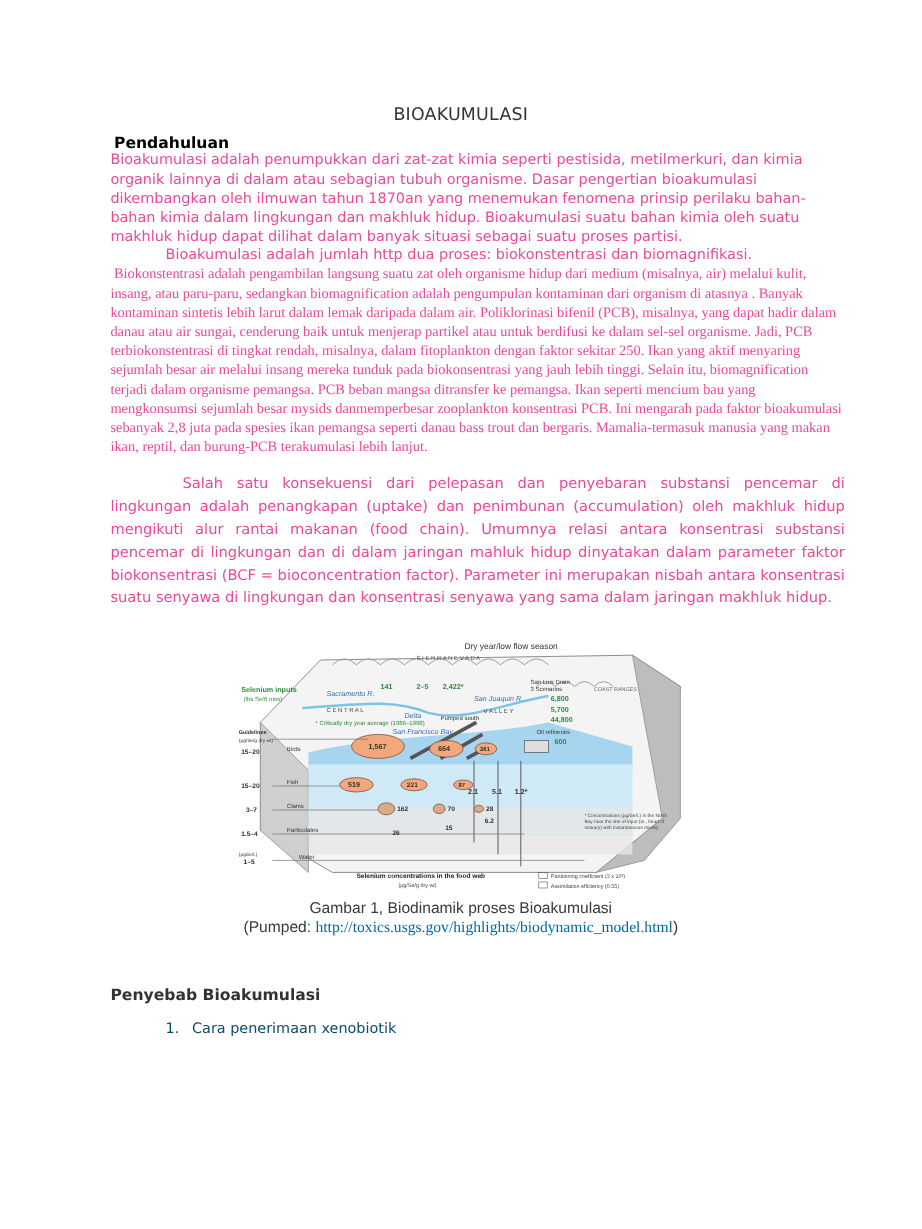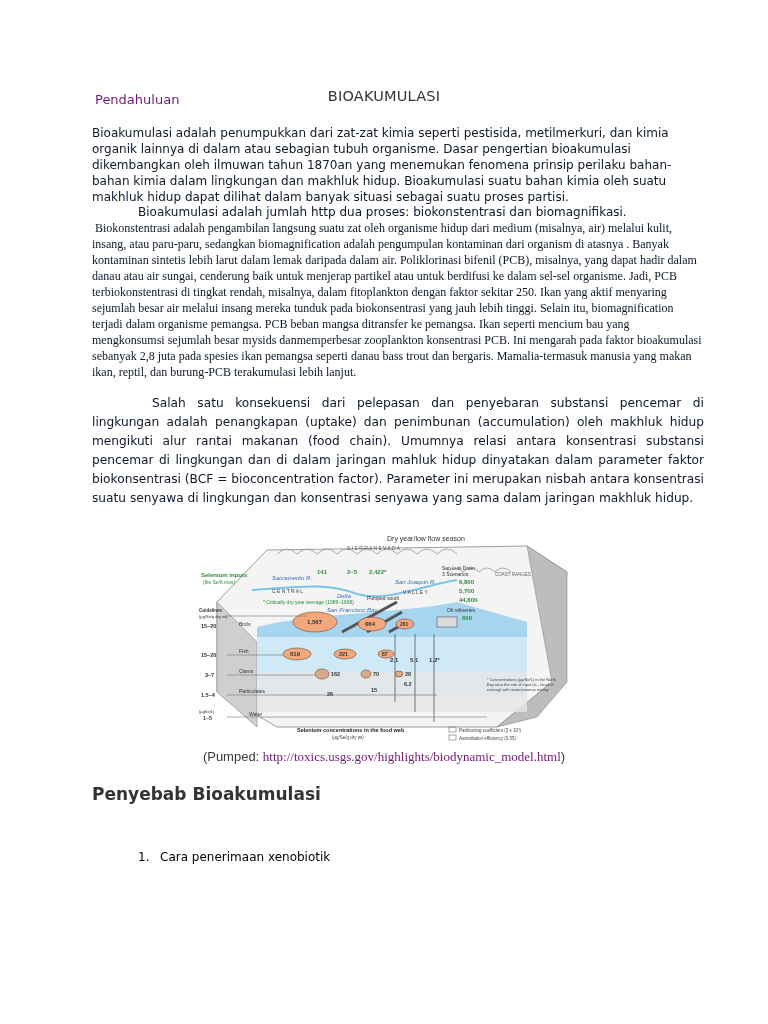--- a/index.html
+++ b/index.html
@@ -8,7 +8,7 @@
   .page { position: absolute; left: 0; top: 0; width: 768px; height: 904px; }
   .title { position: absolute; top: 88px; left: 0; width: 768px; text-align: center;
            font-size: 14.5px; letter-spacing: 0.2px; color: #333; }
-  .h-pend { position: absolute; top: 92px; left: 95px; font-weight: normal; font-size: 13px; color: #701a75; }
+  .h-pend { position: absolute; top: 112px; left: 95px; font-weight: bold; font-size: 13px; color: #000000; }
   .p { position: absolute; left: 92px; width: 612px; font-size: 12px; line-height: 16px; color: #0f172a; margin: 0; }
   .p1 { top: 125px; }
   .p2 { top: 204px; text-indent: 46px; }

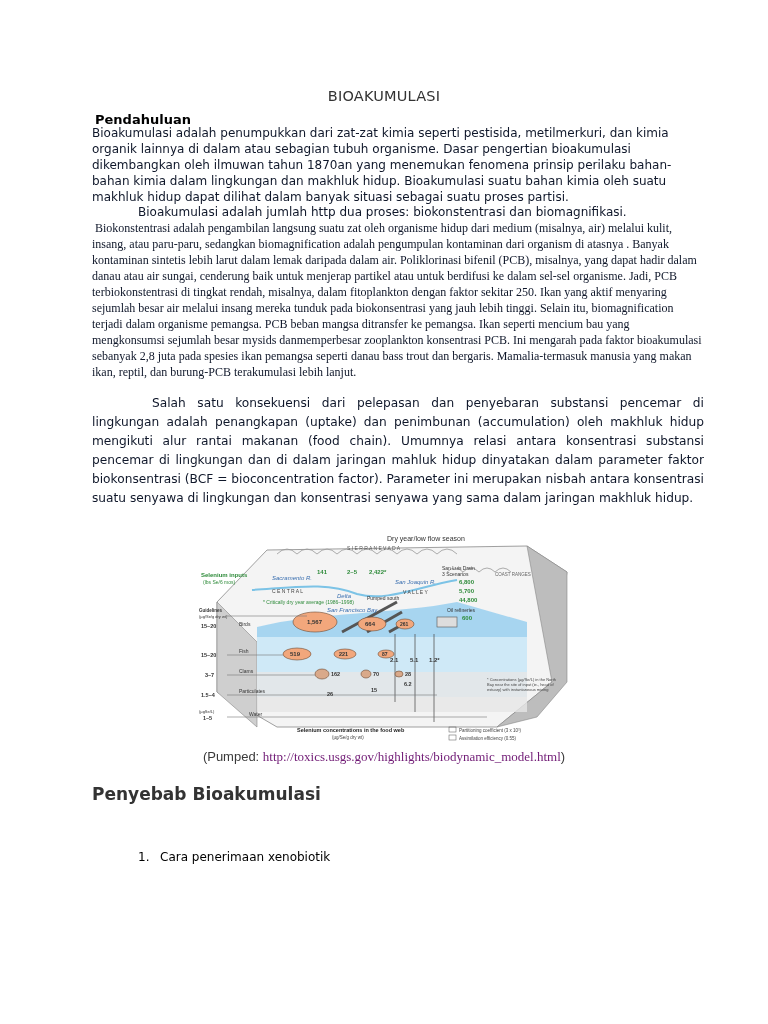--- a/index.html
+++ b/index.html
@@ -9,7 +9,7 @@
   .title { position: absolute; top: 88px; left: 0; width: 768px; text-align: center;
            font-size: 14.5px; letter-spacing: 0.2px; color: #333; }
   .h-pend { position: absolute; top: 112px; left: 95px; font-weight: bold; font-size: 13px; color: #000000; }
-  .p { position: absolute; left: 92px; width: 612px; font-size: 12px; line-height: 16px; color: #0f172a; margin: 0; }
+  .p { position: absolute; left: 92px; width: 612px; font-size: 12px; line-height: 16px; color: #ec4899; margin: 0; }
   .p1 { top: 125px; }
   .p2 { top: 204px; text-indent: 46px; }
   .p3 { top: 220px; text-indent: 3px; font-family: Liberation Serif, serif; }

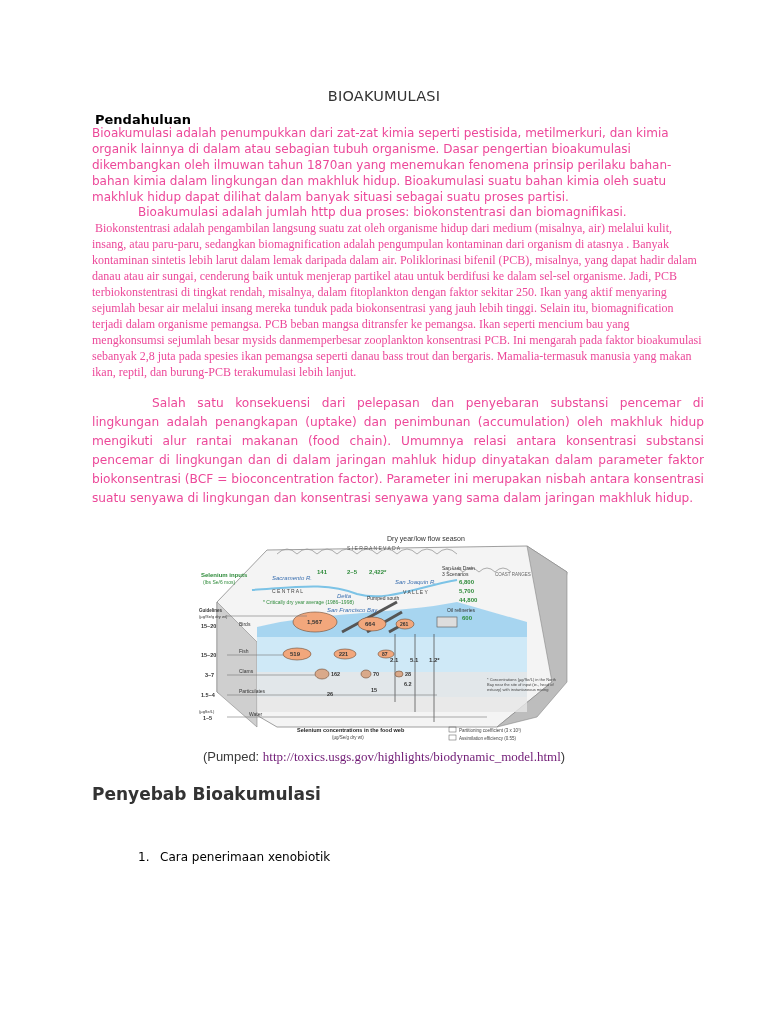--- a/index.html
+++ b/index.html
@@ -152,6 +152,7 @@
   </div>
 
   <div class="caption">
+    <div>Gambar 1, Biodinamik proses Bioakumulasi</div>
     <div>
       <span>(Pumped: </span><span class="src-link">http://toxics.usgs.gov/highlights/biodynamic_model.html</span><span>)</span>
     </div>

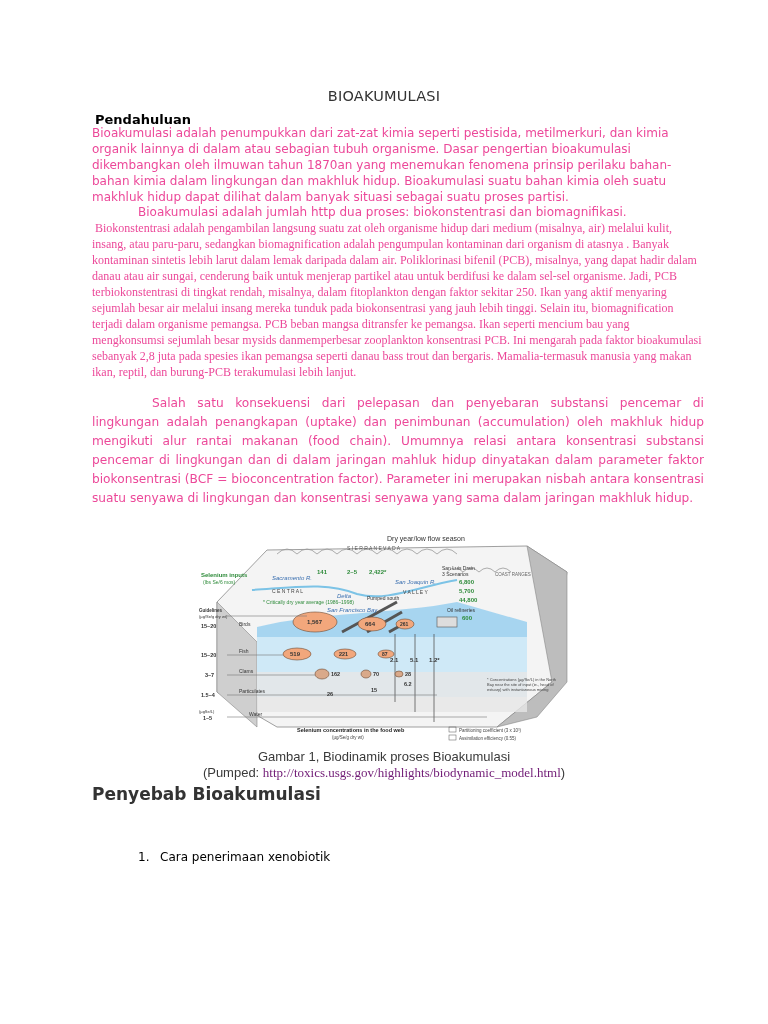--- a/index.html
+++ b/index.html
@@ -17,7 +17,7 @@
   .figure { position: absolute; left: 197px; top: 532px; width: 376px; height: 212px; }
   .caption { position: absolute; top: 749px; left: 0; width: 768px; text-align: center;
              font-family: "Liberation Sans", sans-serif; font-size: 13px; color: #3a3a3a; line-height: 16px; }
-  .caption .src-link { color: #701a75; font-family: "Liberation Serif", serif; font-size: 13px; }
+  .caption .src-link { color: #0369a1; font-family: "Liberation Serif", serif; font-size: 13px; }
   .h-peny { position: absolute; top: 784px; left: 92px; font-weight: bold; font-size: 17px; color: #333; }
   .p5 { top: 805px; line-height: 22px; font-size: 12.2px; width: 600px; }
   .li { position: absolute; top: 850px; left: 138px; font-size: 12px; color: #000000; }

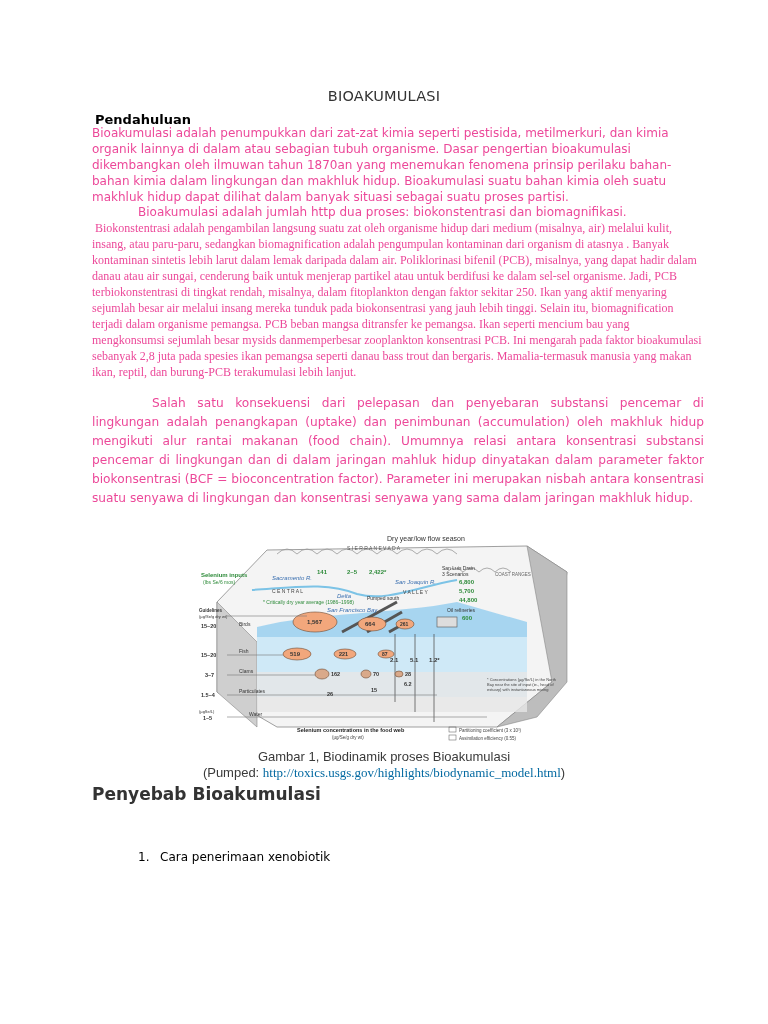--- a/index.html
+++ b/index.html
@@ -18,7 +18,7 @@
   .caption { position: absolute; top: 749px; left: 0; width: 768px; text-align: center;
              font-family: "Liberation Sans", sans-serif; font-size: 13px; color: #3a3a3a; line-height: 16px; }
   .caption .src-link { color: #0369a1; font-family: "Liberation Serif", serif; font-size: 13px; }
-  .h-peny { position: absolute; top: 784px; left: 92px; font-weight: bold; font-size: 17px; color: #333; }
+  .h-peny { position: absolute; top: 822px; left: 92px; font-weight: bold; font-size: 13px; color: #333; }
   .p5 { top: 805px; line-height: 22px; font-size: 12.2px; width: 600px; }
   .li { position: absolute; top: 850px; left: 138px; font-size: 12px; color: #000000; }
   .li .num { display: inline-block; width: 22px; }

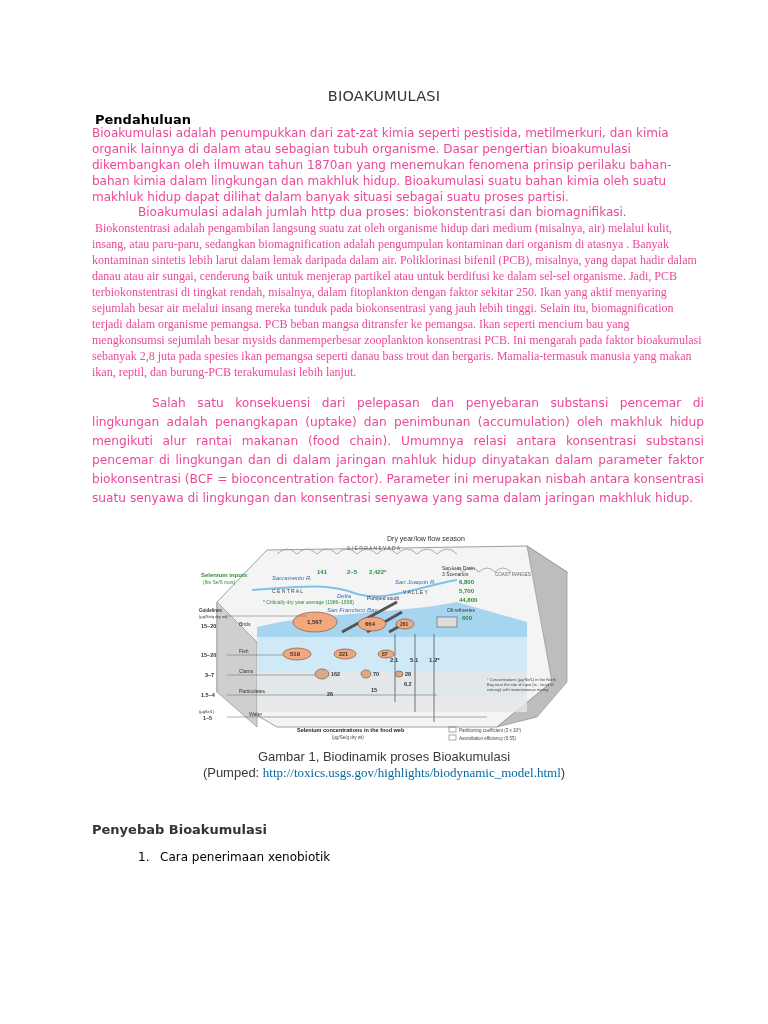--- a/index.html
+++ b/index.html
@@ -20,7 +20,7 @@
   .caption .src-link { color: #0369a1; font-family: "Liberation Serif", serif; font-size: 13px; }
   .h-peny { position: absolute; top: 822px; left: 92px; font-weight: bold; font-size: 13px; color: #333; }
   .p5 { top: 805px; line-height: 22px; font-size: 12.2px; width: 600px; }
-  .li { position: absolute; top: 850px; left: 138px; font-size: 12px; color: #000000; }
+  .li { position: absolute; top: 850px; left: 138px; font-size: 12px; color: #0c4a6e; }
   .li .num { display: inline-block; width: 22px; }
   .p6 { top: 864px; left: 160px; width: 540px; font-size: 12px; line-height: 22px; text-align: justify; }
   svg text { font-family: "Liberation Sans", sans-serif; }

